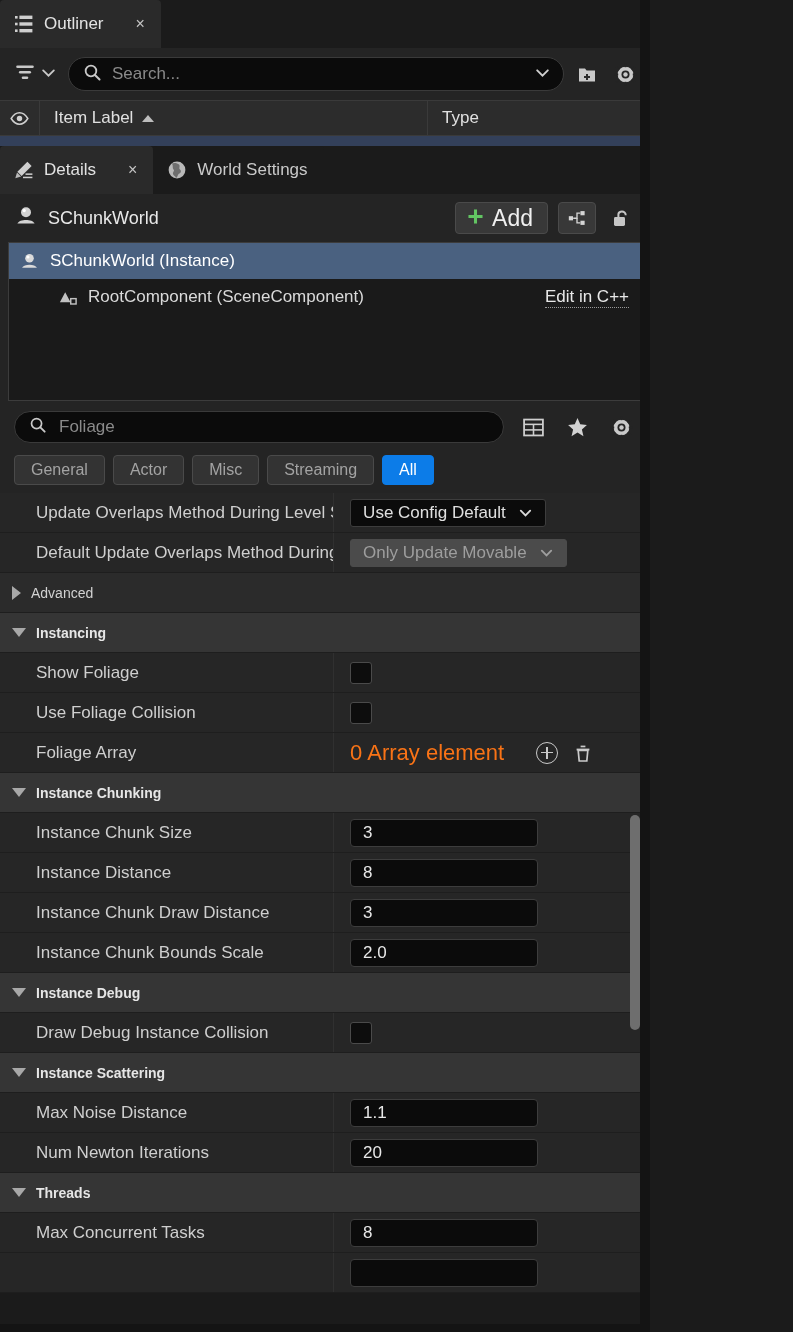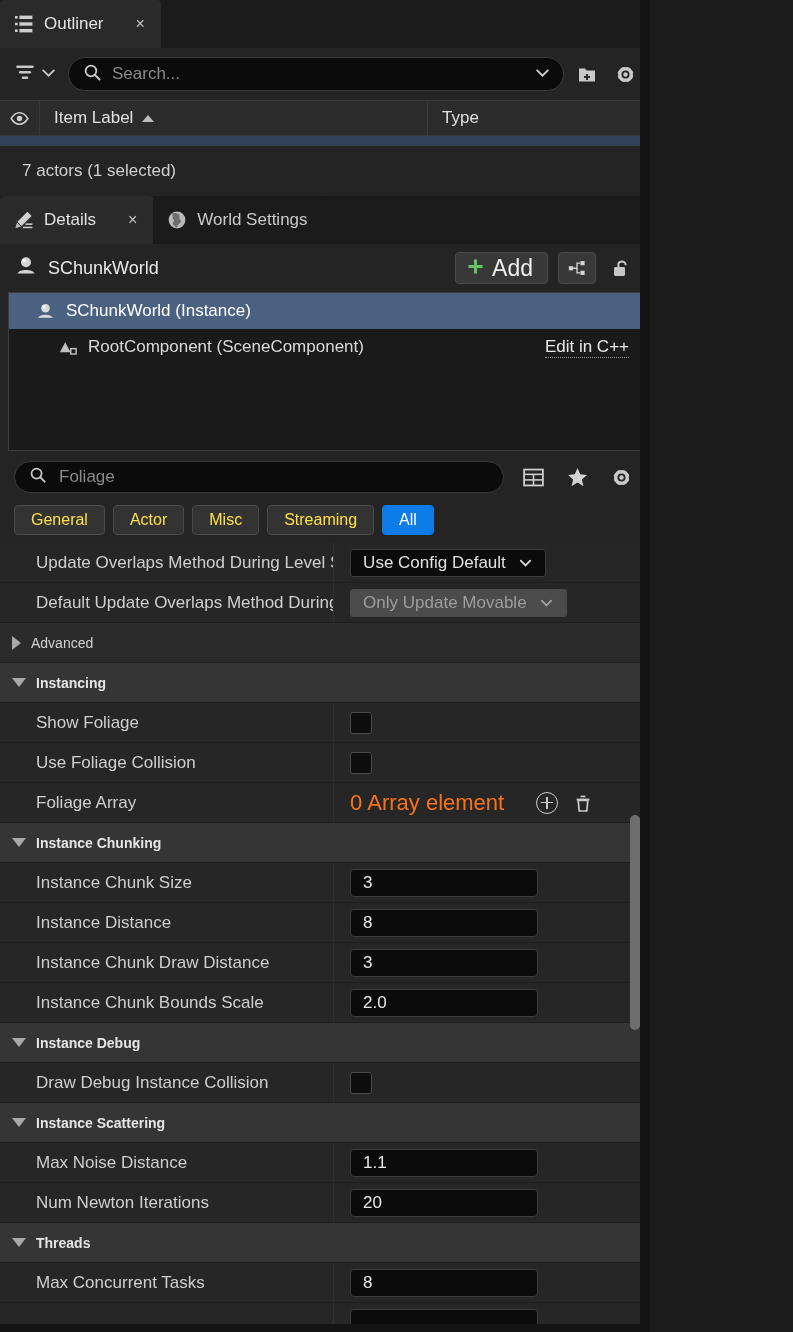--- a/index.html
+++ b/index.html
@@ -237,9 +237,6 @@
 
     <div class="ol-clipped-row"></div>
 
-    <div class="ol-status">
-      <span>7 actors (1 selected)</span>
-    </div>
   </div>
 
   <div class="details">

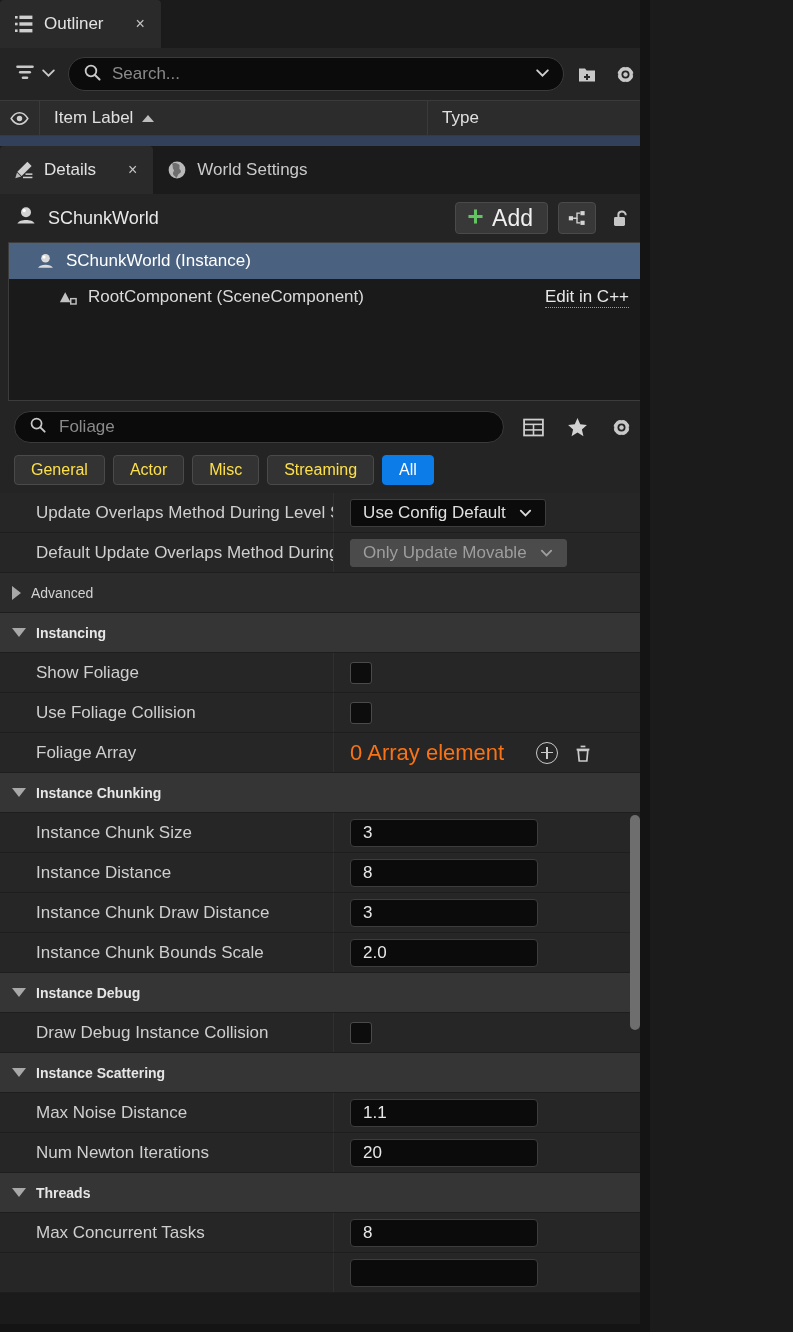--- a/index.html
+++ b/index.html
@@ -75,7 +75,7 @@
   .plain-btn { width:30px; height:32px; display:flex; align-items:center; justify-content:center; cursor:pointer; }
 
   .comp-box { margin:0 8px; background:#1a1a1a; border:1px solid #3c3c3c; height:159px; }
-  .comp-row { display:flex; align-items:center; height:36px; padding-left:26px; font-size:17px; }
+  .comp-row { display:flex; align-items:center; height:36px; padding-left:10px; font-size:17px; }
   .comp-row.sel { background:#4a6180; color:#fff; }
   .comp-row .cname { flex:1 1 auto; }
   .comp-row.child { padding-left:48px; color:#dadada; }

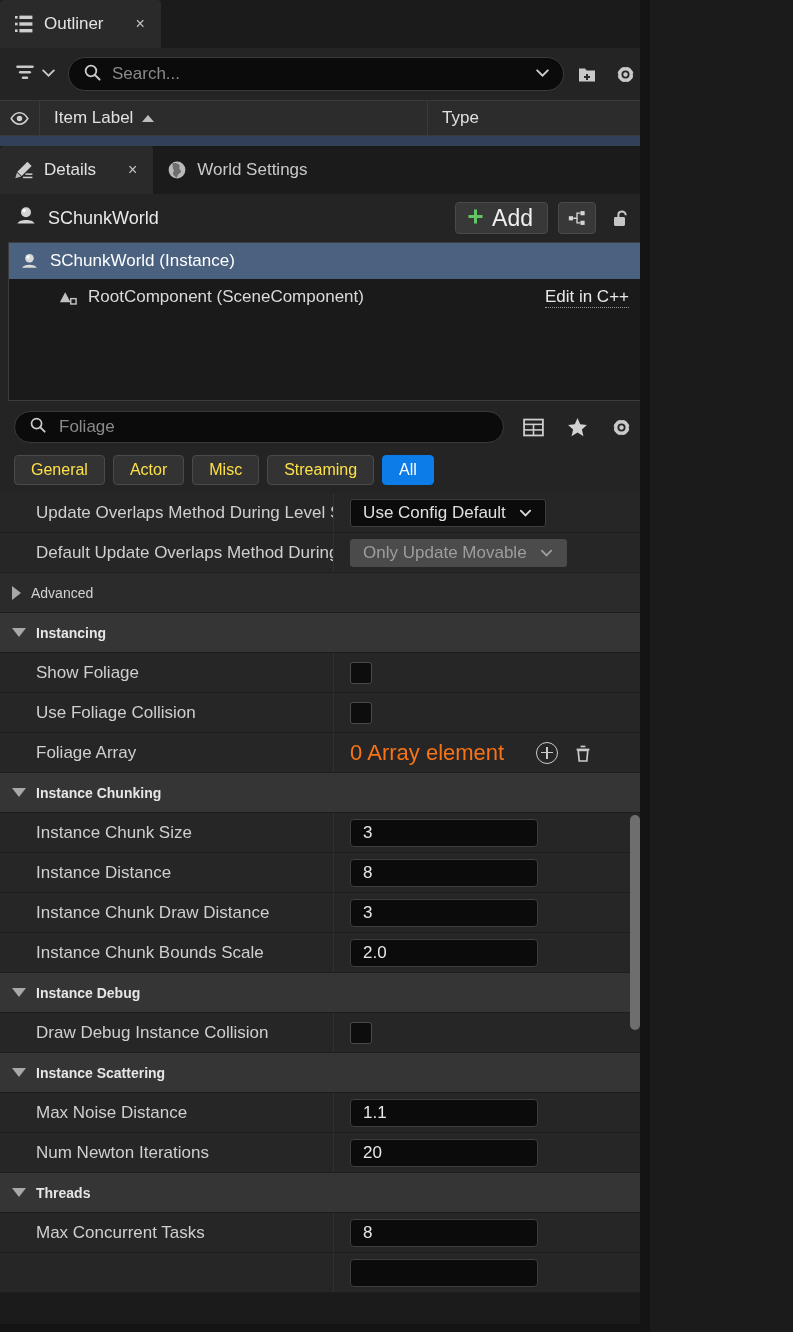--- a/index.html
+++ b/index.html
@@ -94,7 +94,7 @@
   .filter-tabs { display:flex; gap:8px; padding:6px 14px 8px 14px; }
   .ftab { height:30px; padding:0 16px; display:flex; align-items:center; justify-content:center;
           background:#333; border:1px solid #4a4a4a; border-radius:4px;
-          font-size:16px; color:#fde047; cursor:pointer; }
+          font-size:16px; color:#a3a3a3; cursor:pointer; }
   .ftab.active { background:#0c7ce8; border-color:#0c7ce8; color:#fff; }
 
   

